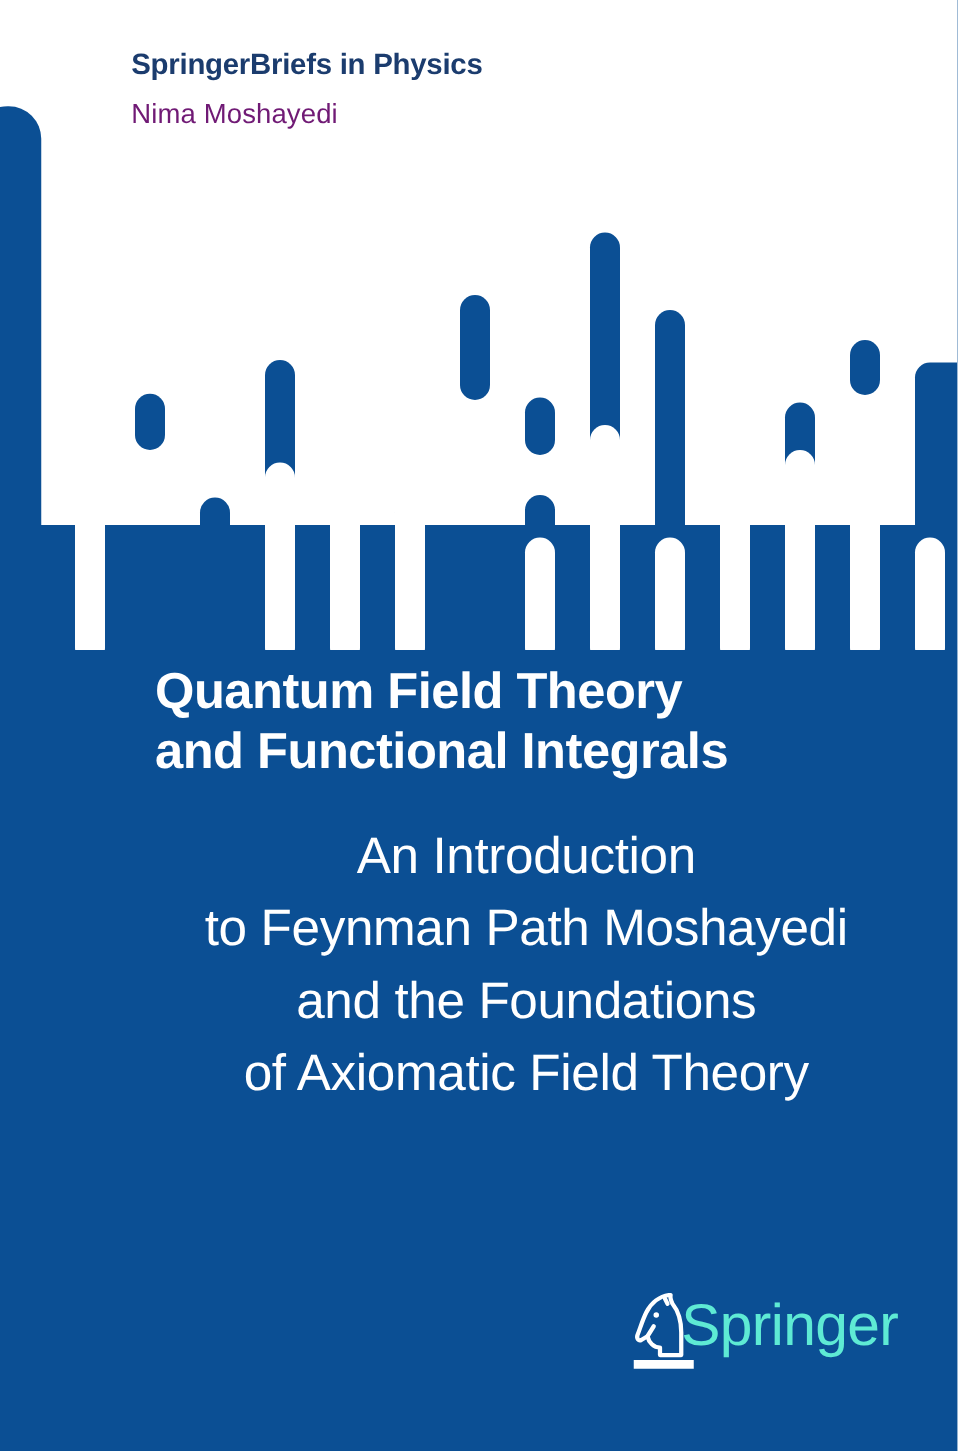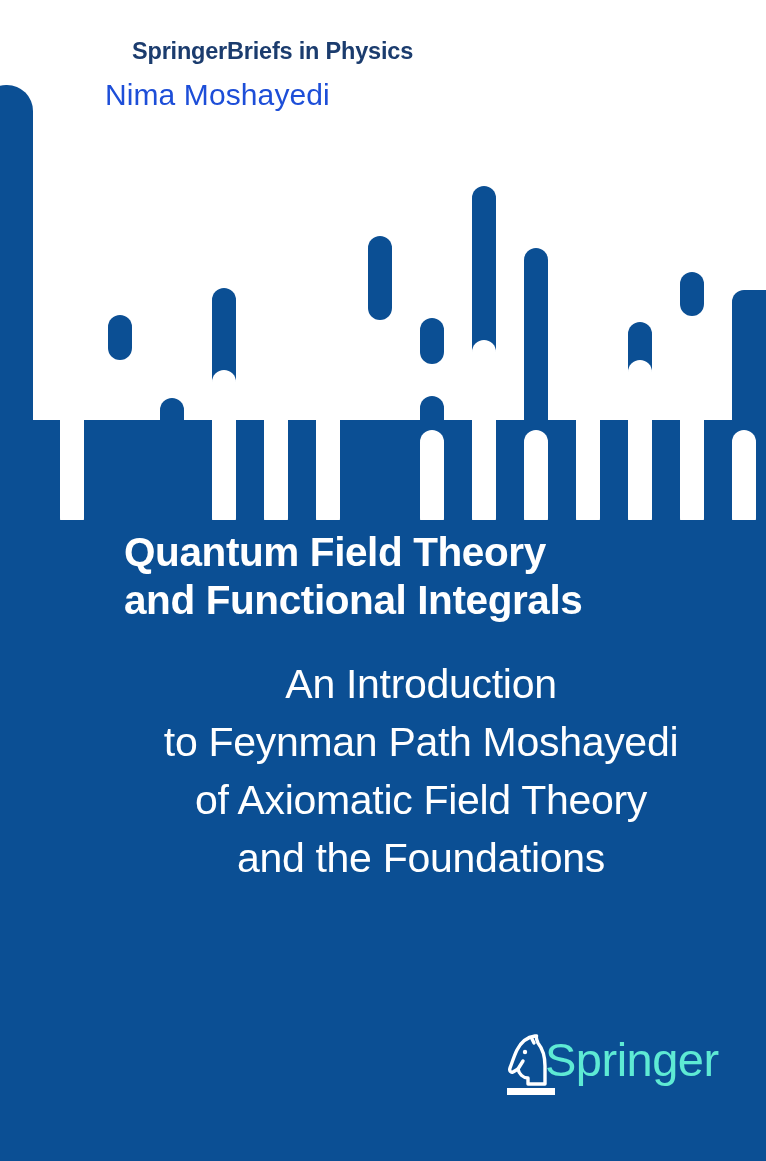--- a/index.html
+++ b/index.html
@@ -38,7 +38,6 @@
     letter-spacing: -0.2px;
     color: #1b3c6e;
     white-space: nowrap;
-    margin-left: 27px;
   }
   #author-line {
     position: absolute;

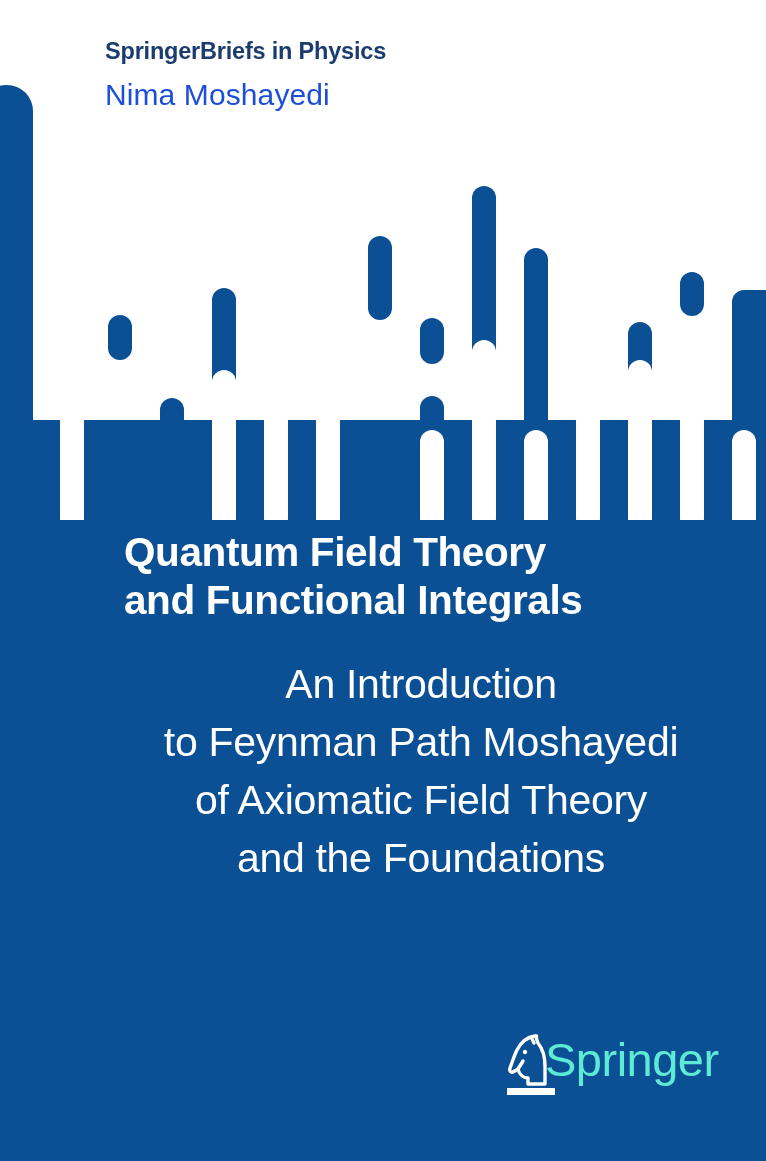--- a/index.html
+++ b/index.html
@@ -43,10 +43,10 @@
     position: absolute;
     left: 105px;
     top: 78px;
-    font-size: 30px;
+    font-size: 22px;
     font-weight: normal;
     letter-spacing: 0.1px;
-    color: #1d4ed8;
+    color: #701a75;
     white-space: nowrap;
   }
   

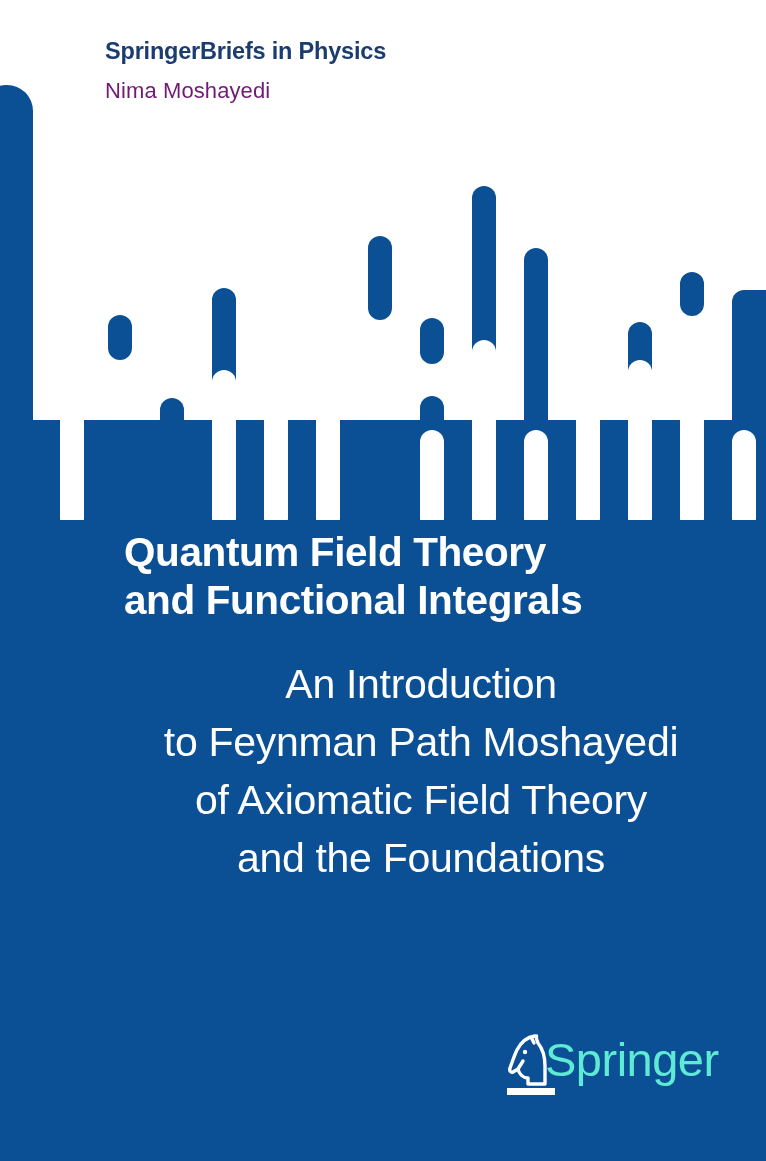--- a/index.html
+++ b/index.html
@@ -173,8 +173,8 @@
   <div id="subtitle-block">
     <div class="subtitle-line">An Introduction</div>
     <div class="subtitle-line">to Feynman Path Moshayedi</div>
+    <div class="subtitle-line">and the Foundations</div>
     <div class="subtitle-line">of Axiomatic Field Theory</div>
-    <div class="subtitle-line">and the Foundations</div>
   </div>
 
   <div id="springer-logo">

